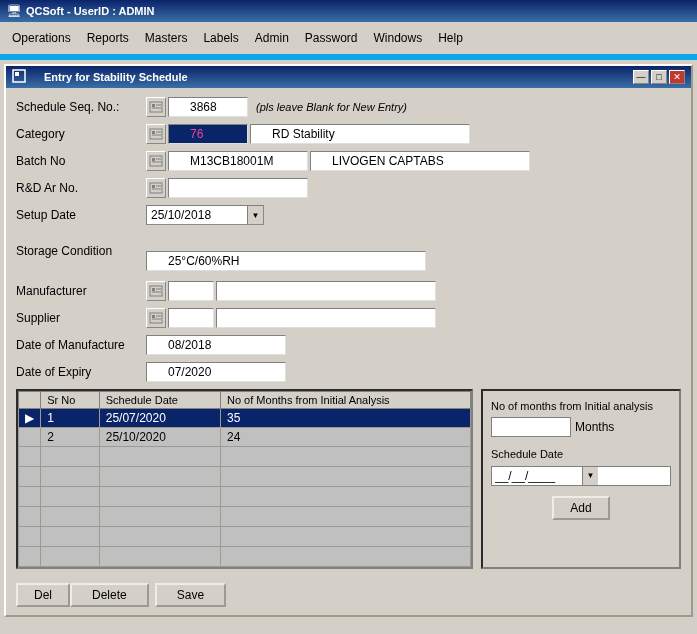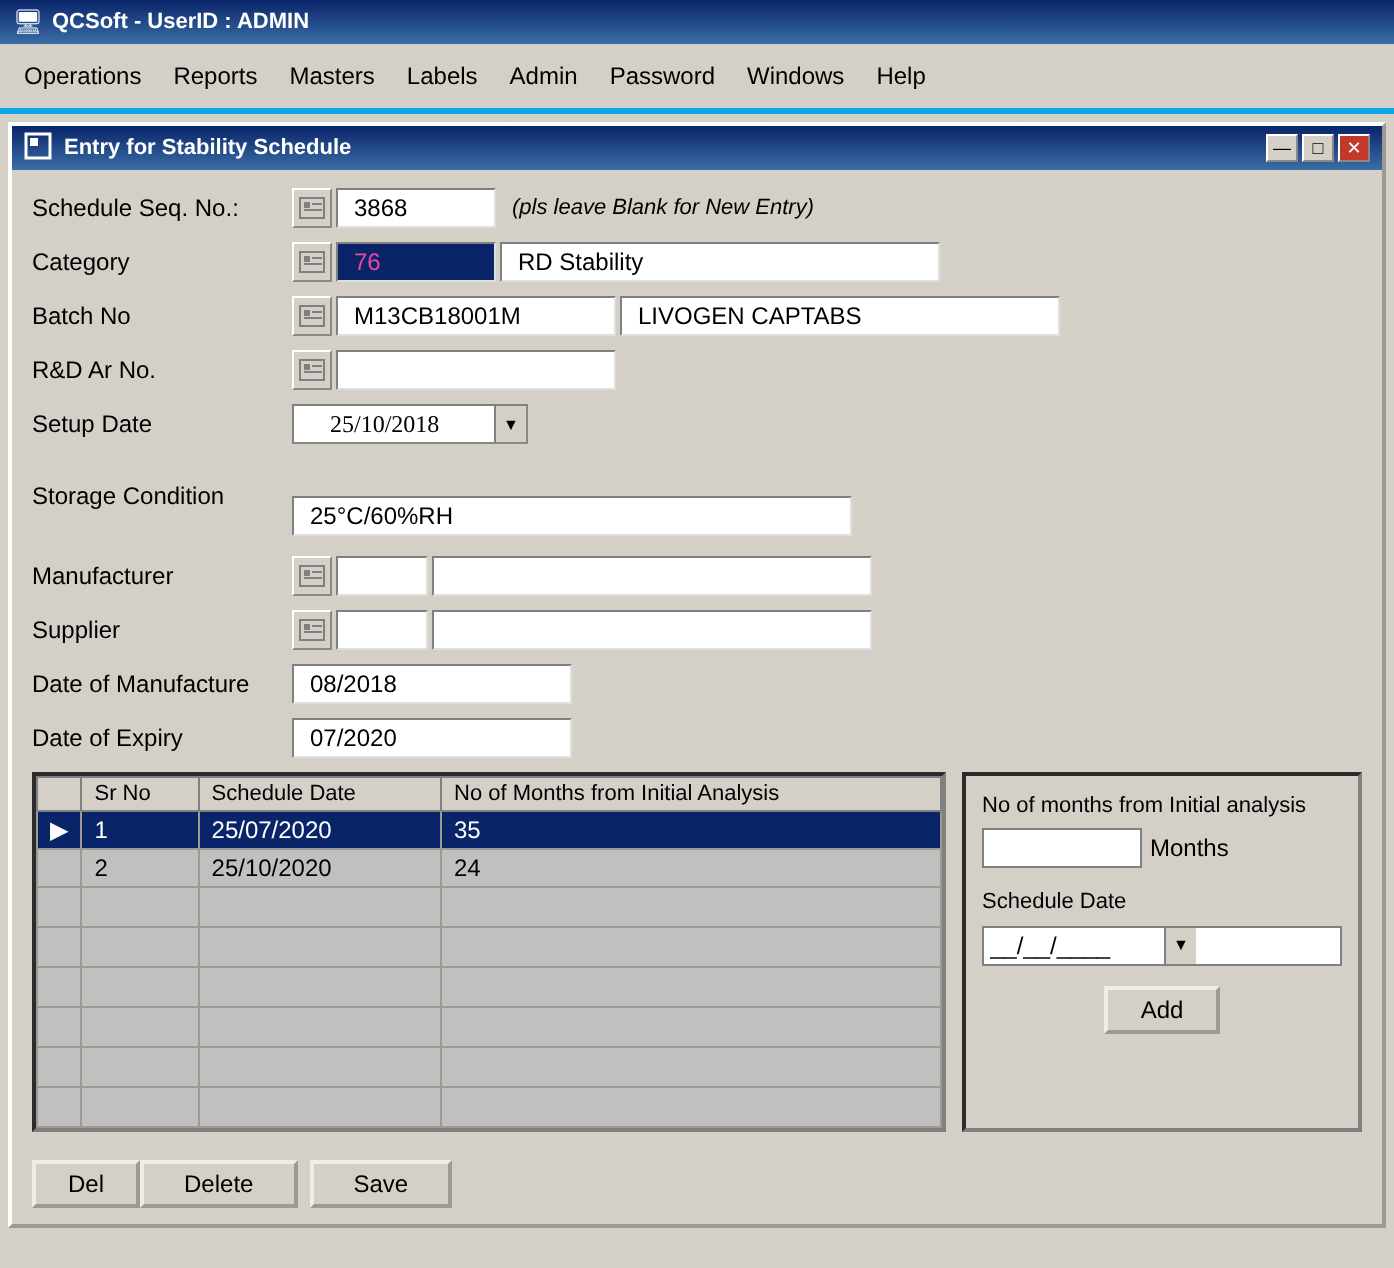--- a/index.html
+++ b/index.html
@@ -43,7 +43,7 @@
       padding: 16px 4px;
       height: 22px;
       align-items: center;
-      border-bottom: 3px solid #0ea5e9;
+      border-bottom: 6px solid #0ea5e9;
     }
     .menu-item {
       padding: 2px 8px;

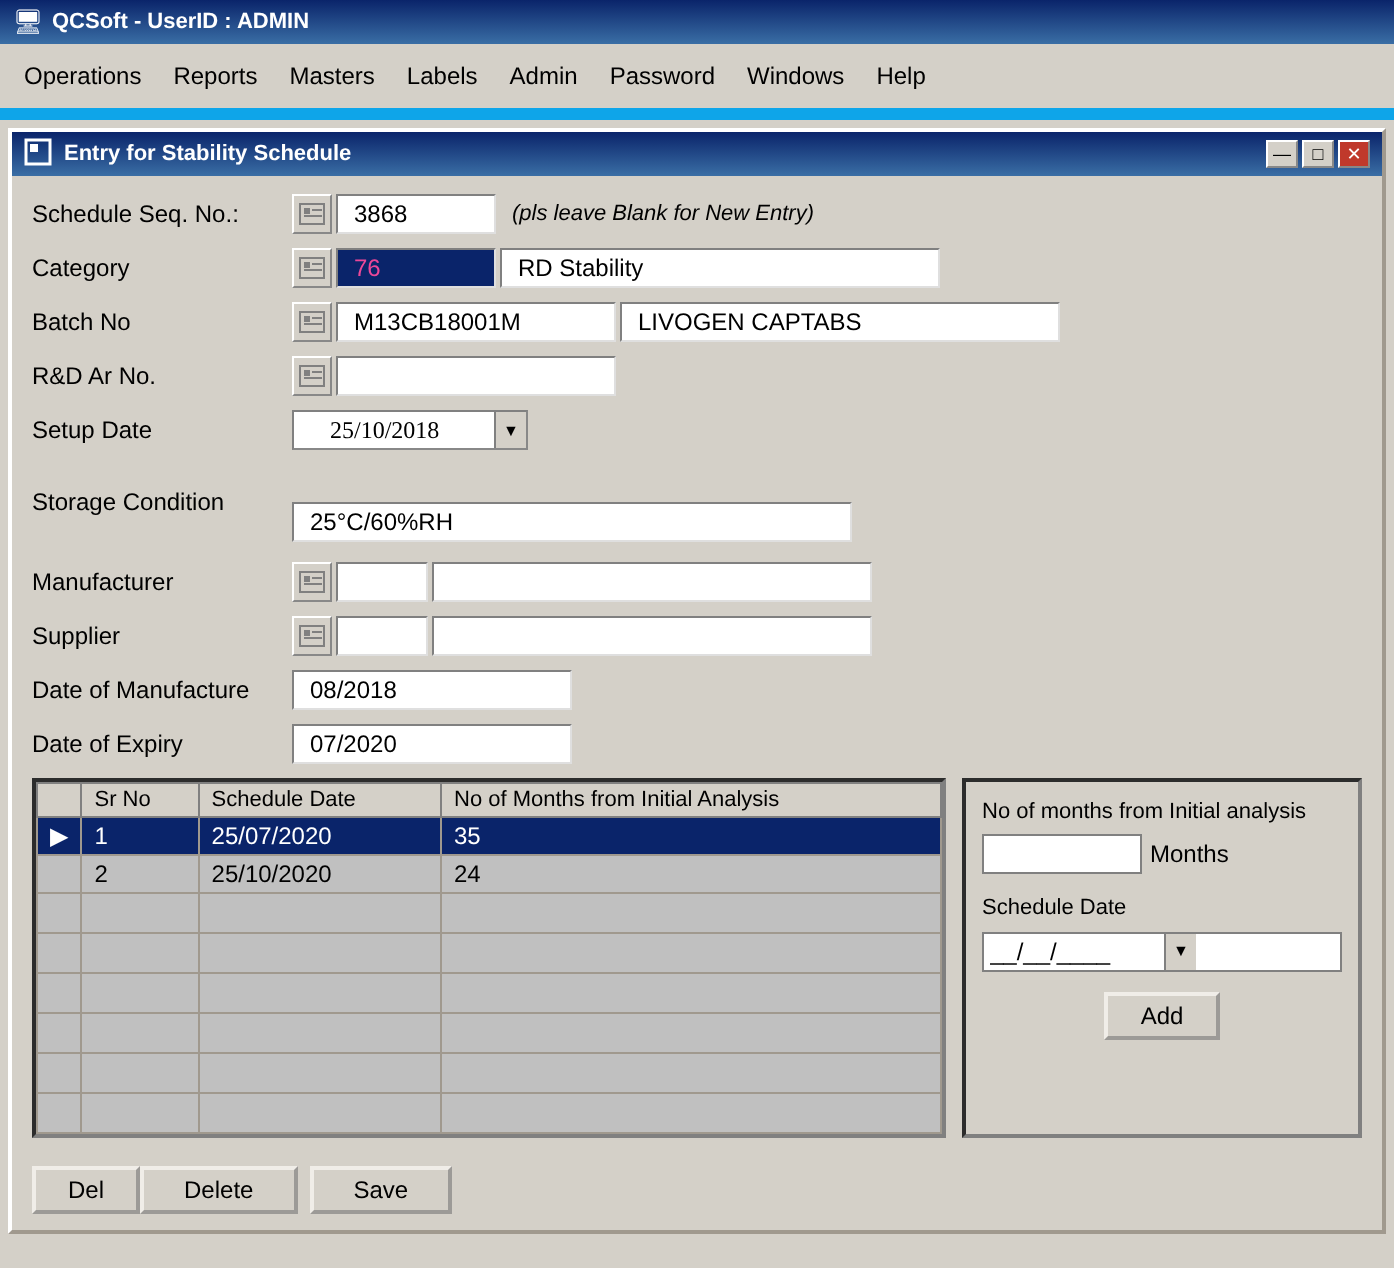--- a/index.html
+++ b/index.html
@@ -67,6 +67,7 @@
       display: flex;
       align-items: center;
       height: 22px;
+      gap: 12px;
     }
     .dialog-title-icon {
       width: 16px;

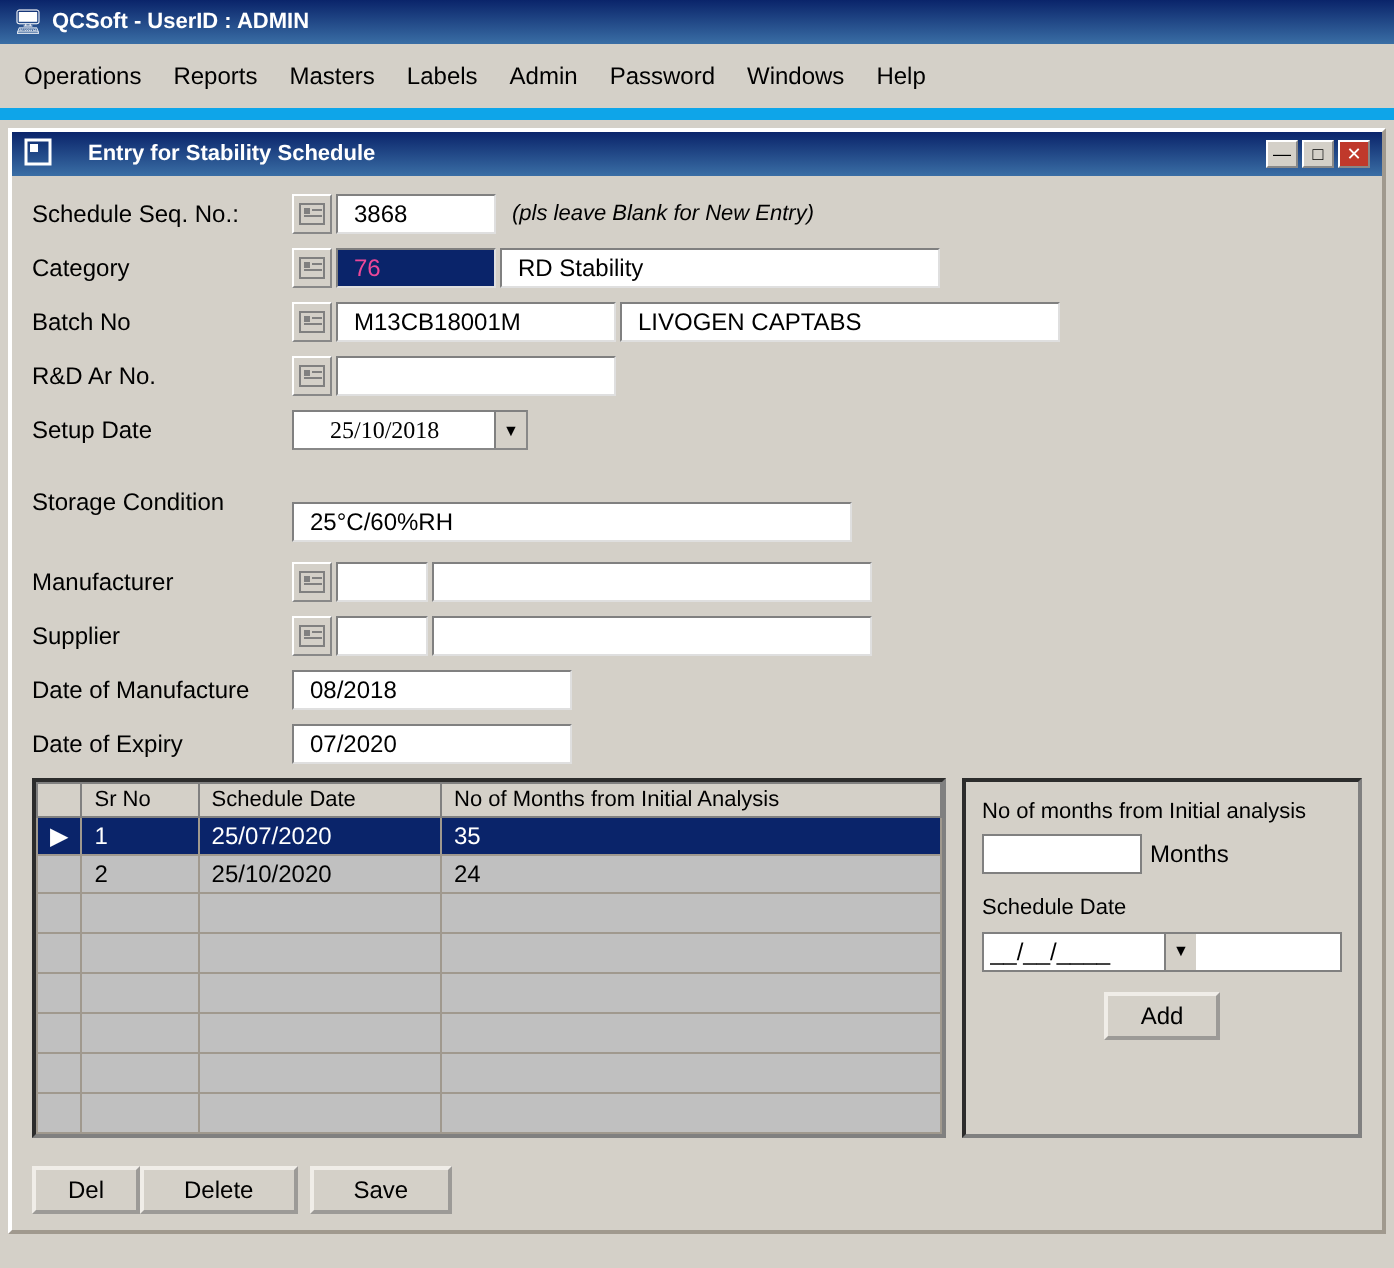--- a/index.html
+++ b/index.html
@@ -143,7 +143,7 @@
       border-right-color: #dfdfdf;
       background: white;
       height: 20px;
-      padding: 1px 8px;
+      padding: 1px 21px;
       font-size: 12px;
       font-family: inherit;
     }

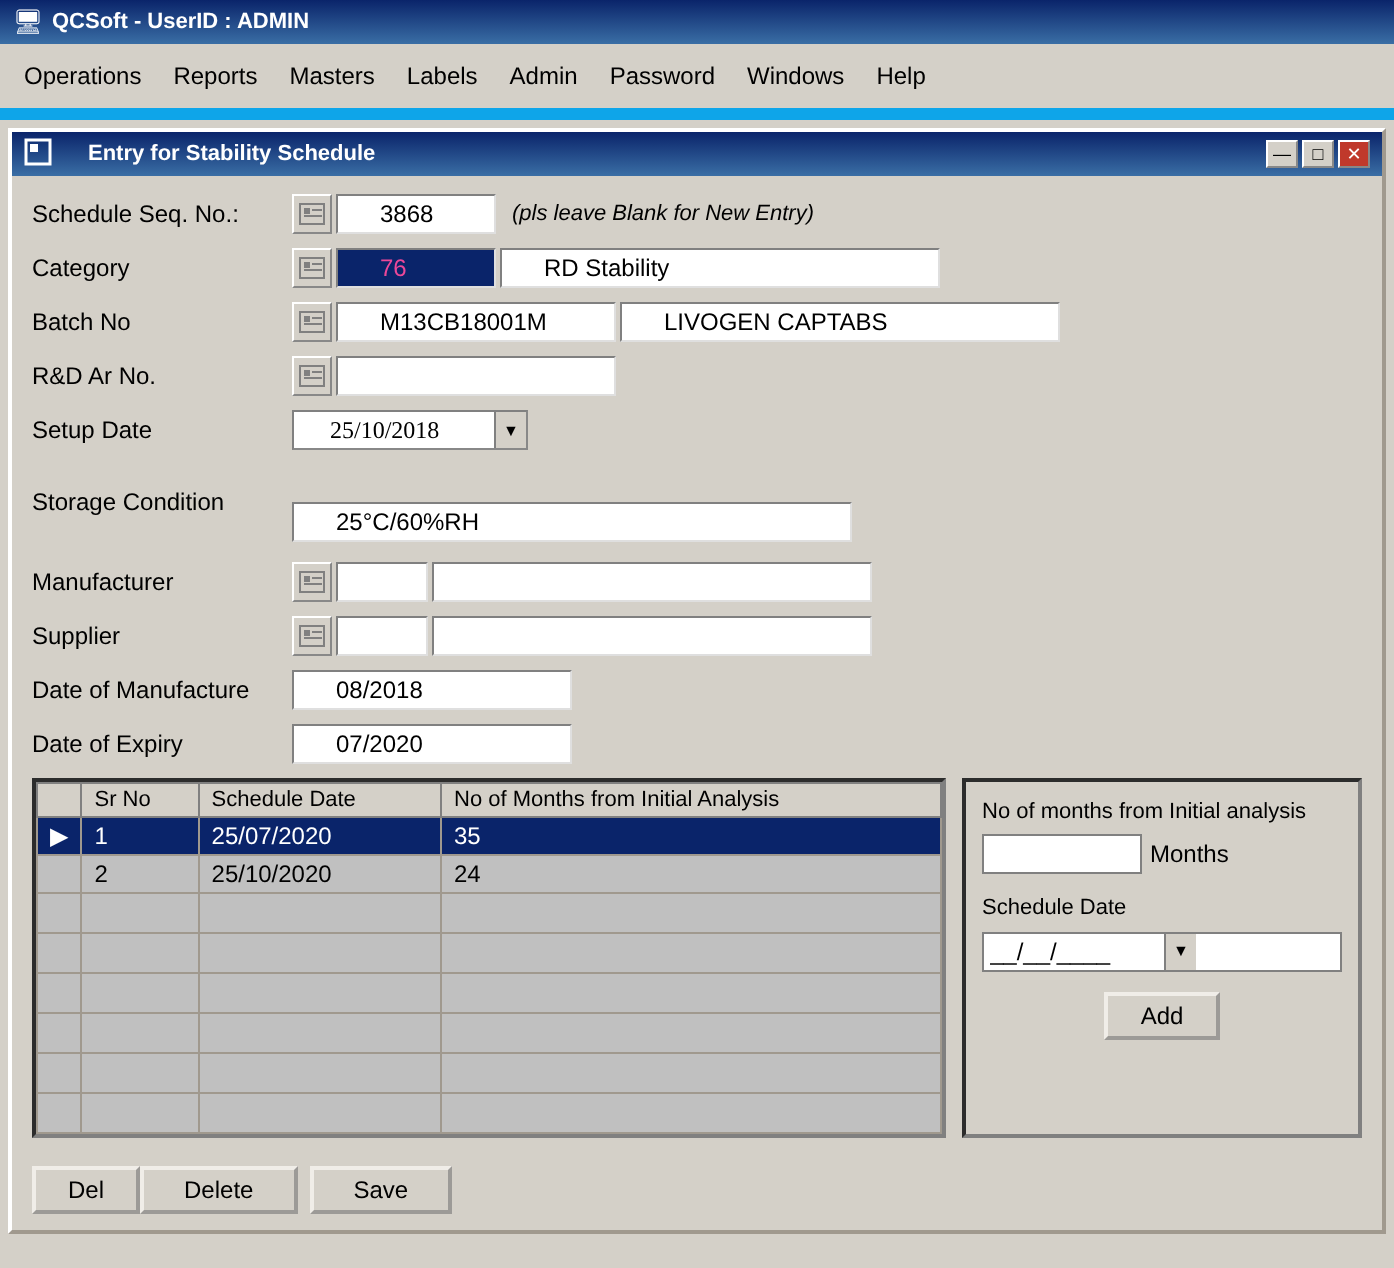--- a/index.html
+++ b/index.html
@@ -169,9 +169,9 @@
     .date-input-part {
       border: none;
       background: transparent;
-      padding: 1px 18px;
-      font-size: 12px;
-      font-family: Liberation Serif, serif;
+      padding: 1px 4px;
+      font-size: 12px;
+      font-family: Liberation Sans, sans-serif;
       width: 100px;
       outline: none;
     }

